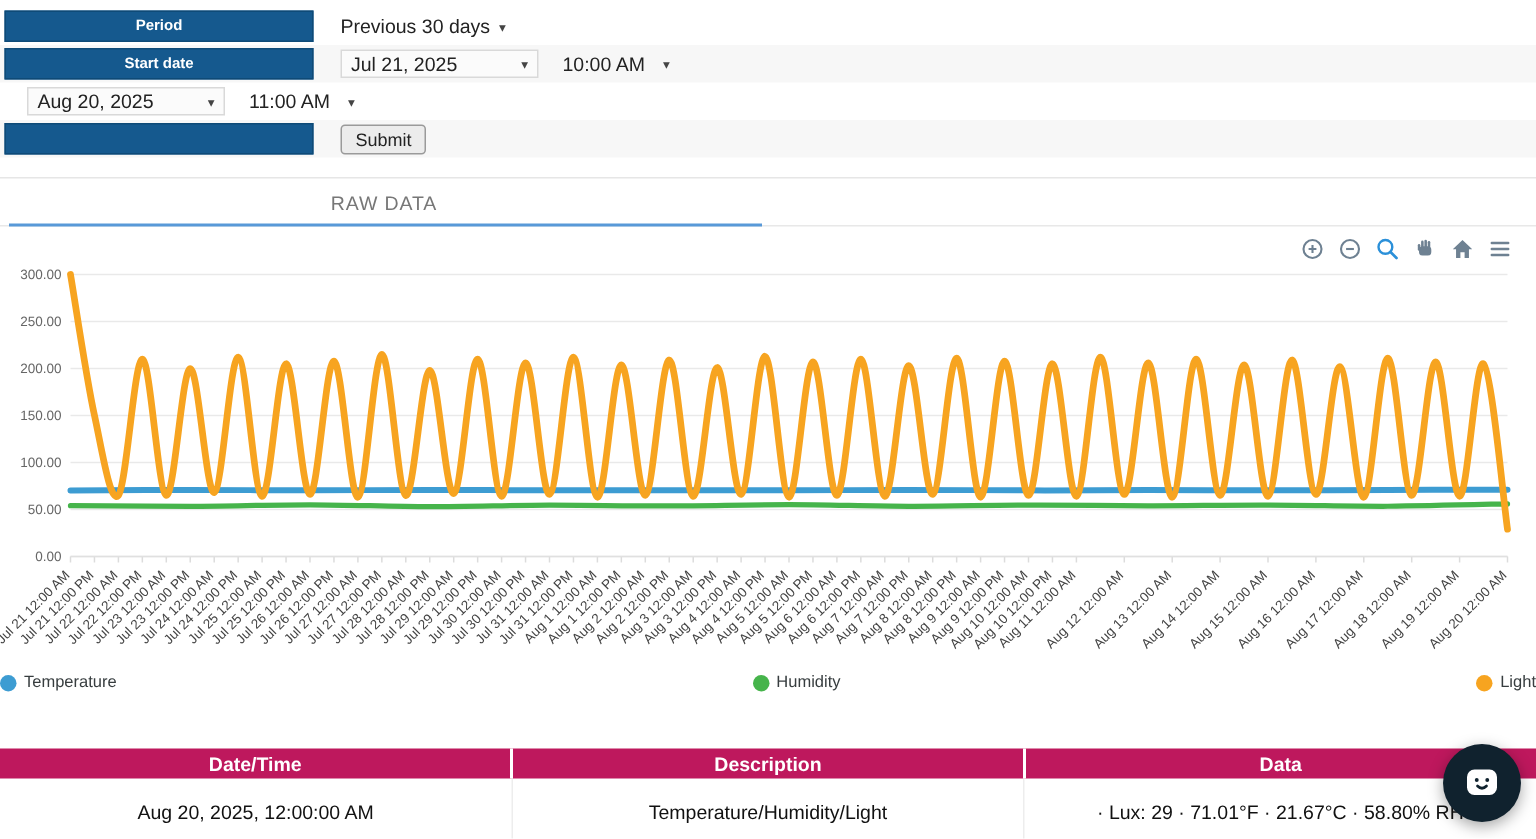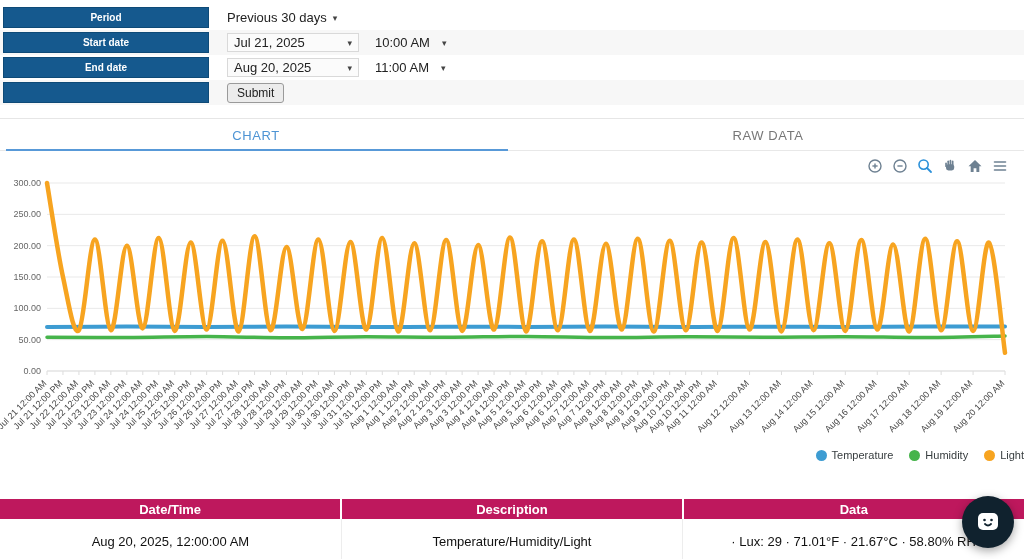--- a/index.html
+++ b/index.html
@@ -88,7 +88,6 @@
     </div>
   </div>
   <div class="form-row">
-    <div class="blue-cell">End date</div>
     <div class="date-field">
       <span>Aug 20, 2025</span>
       <span class="caret">▾</span>

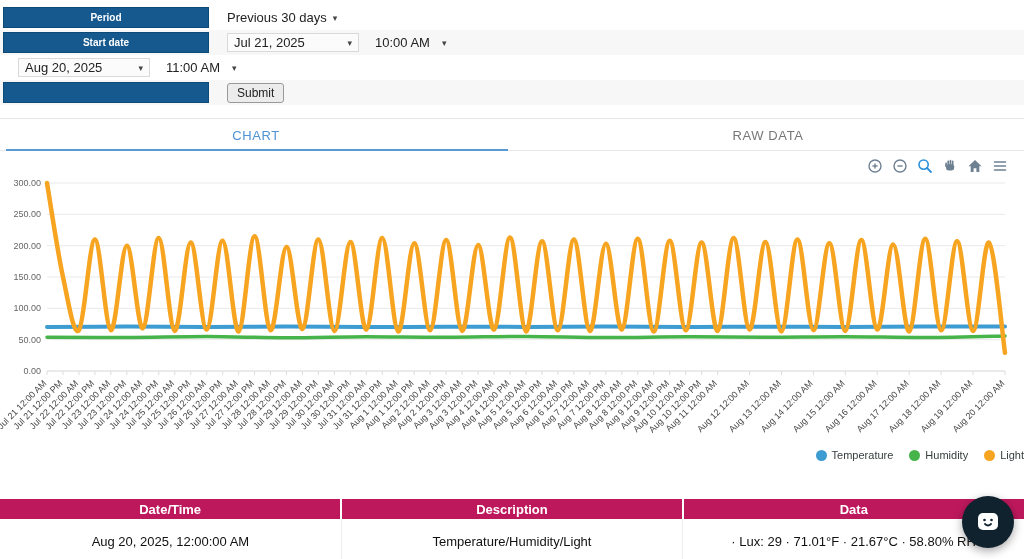--- a/index.html
+++ b/index.html
@@ -104,7 +104,6 @@
 </div>
 
 <div class="tabs">
-  <div class="tab active">CHART</div>
   <div class="tab inactive">RAW DATA</div>
   <div class="tab-underline"></div>
 </div>

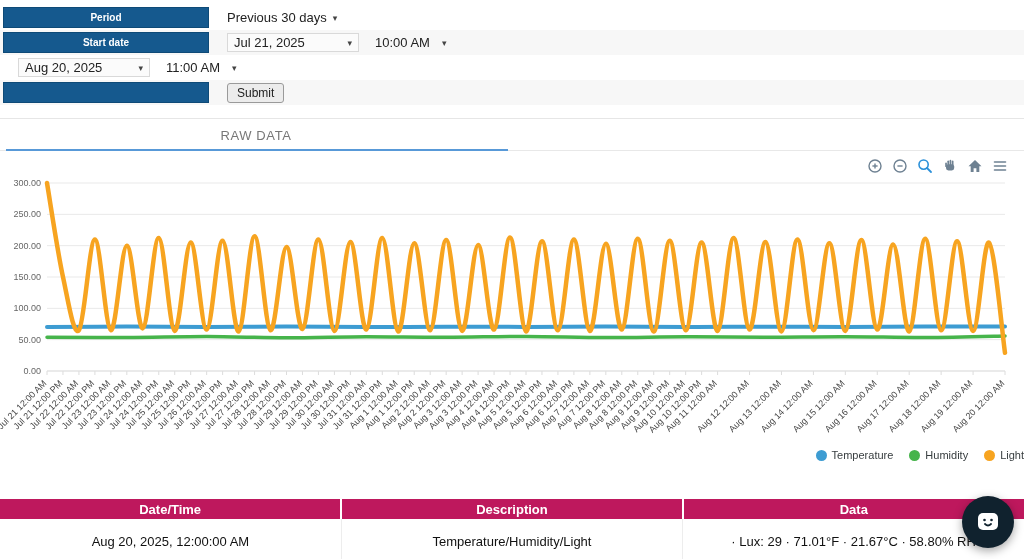--- a/index.html
+++ b/index.html
@@ -42,7 +42,7 @@
   .chart-toolbar { display:flex; justify-content:flex-end; align-items:center; gap:8px; padding:5px 16px 0 0; height:24px; }
   .tool-icon { width:17px; height:17px; cursor:pointer; display:flex; align-items:center; justify-content:center; }
   #chart-svg { display:block; margin-left:5px; overflow:visible; }
-  .legend { display:flex; justify-content:flex-end; align-items:center; gap:16px; height:20px; margin-top:-2px; }
+  .legend { display:flex; justify-content:space-between; align-items:center; gap:16px; height:20px; margin-top:-2px; }
   .legend-item { display:flex; align-items:center; gap:5px; font-size:11px; color:#373d3f; cursor:pointer; }
   .legend-dot { width:11px; height:11px; border-radius:50%; flex:0 0 auto; }
   

